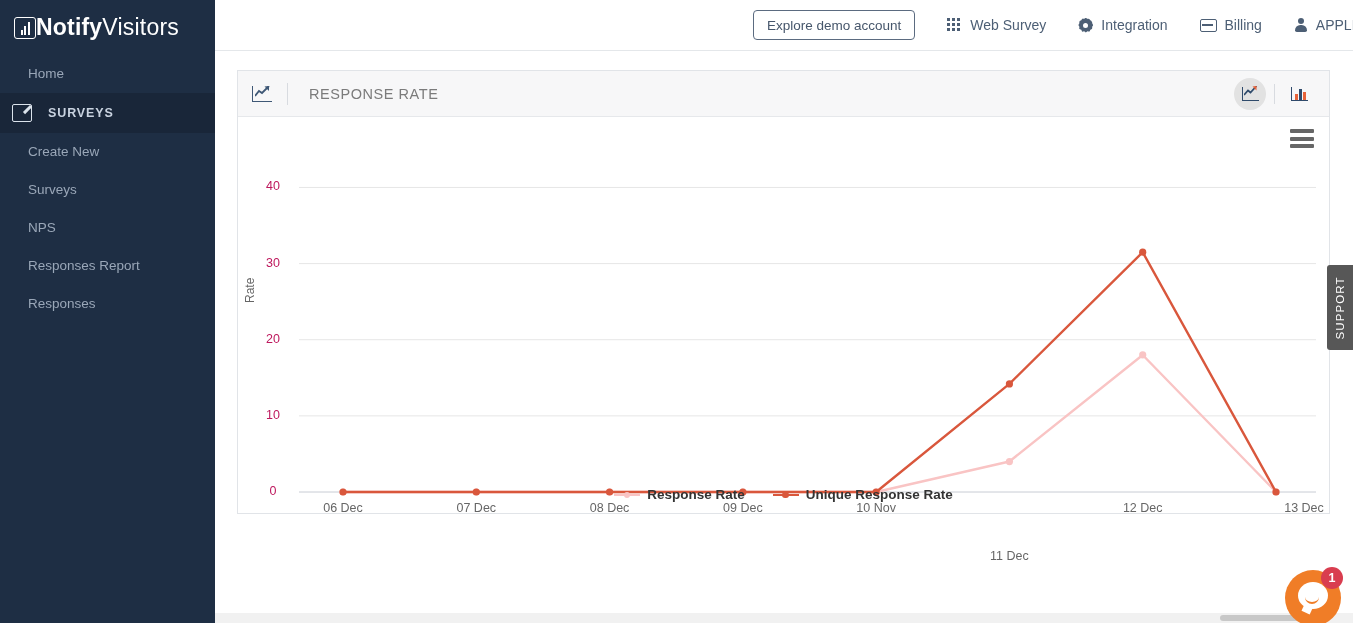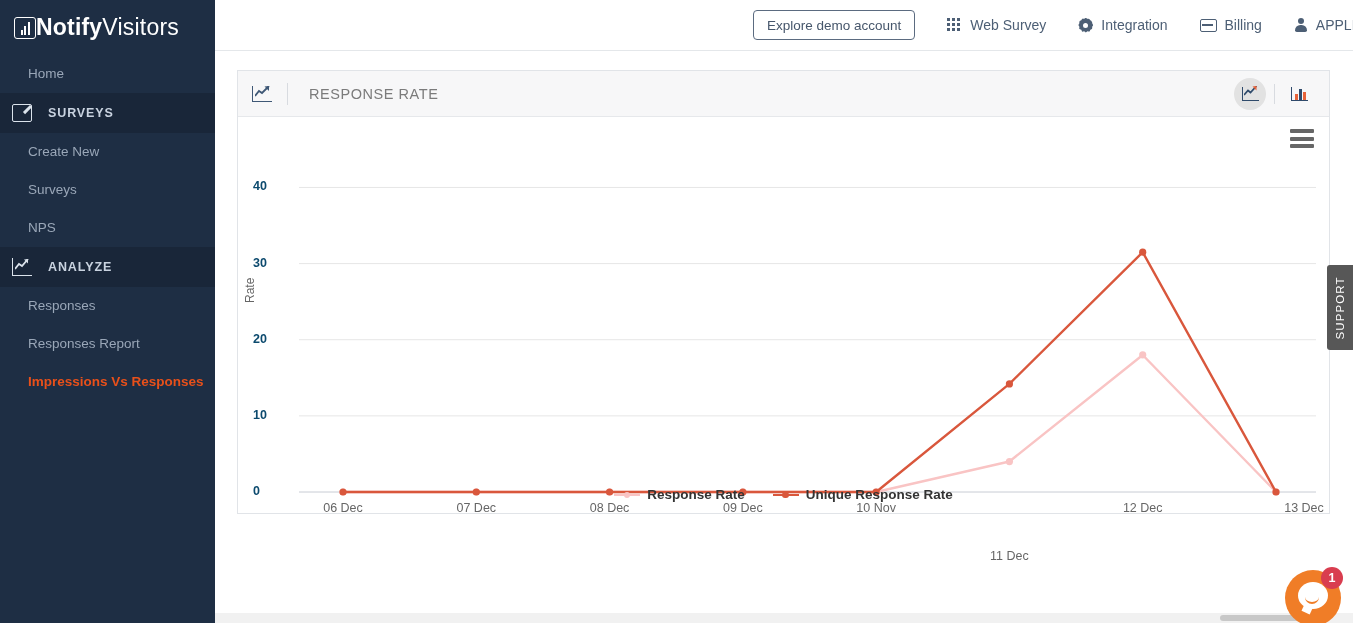--- a/index.html
+++ b/index.html
@@ -201,8 +201,8 @@
     white-space: nowrap;
   }
   .ytick {
-    position: absolute; right: 0; width: 40px; text-align: left;
-    font-size: 12.5px; color: #0c4a6e; font-weight: bold;
+    position: absolute; right: 0; width: 40px; text-align: center;
+    font-size: 12.5px; color: #be185d;
   }
   .xtick {
     position: absolute; font-size: 12.5px; color: #666666;

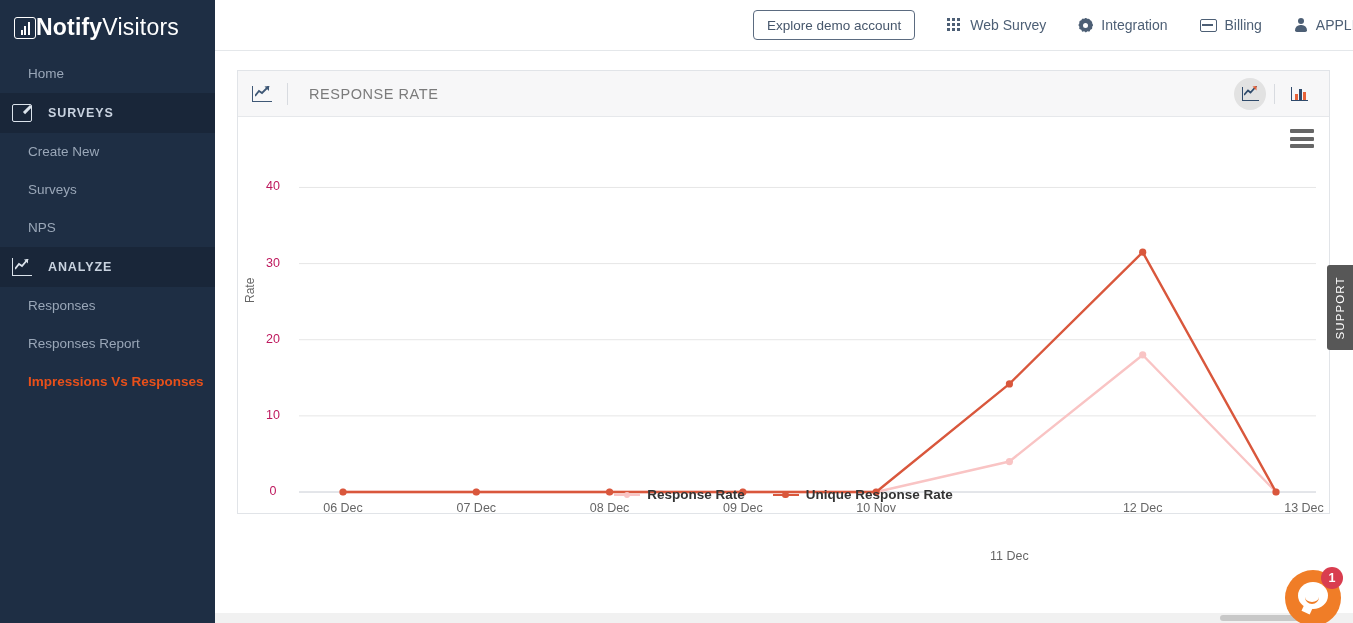--- a/index.html
+++ b/index.html
@@ -302,15 +302,6 @@
     <a class="nav-link" href="#">Surveys</a>
     <a class="nav-link" href="#">NPS</a>
 
-    <div class="nav-section">
-      <span class="sec-icon chart">
-        <svg width="15" height="13" viewBox="0 0 15 13">
-            <polyline points="0,10 4,5 7,7 13,0" fill="none" stroke="#dbe3ec" stroke-width="1.8"></polyline>
-            <polygon points="13,0 13,4.5 9,0.5" fill="#dbe3ec"></polygon>
-          </svg>
-      </span>
-      <span>ANALYZE</span>
-    </div>
     <a class="nav-link" href="#">Responses</a>
     <a class="nav-link" href="#">Responses Report</a>
     <a class="nav-link active" href="#">Impressions Vs Responses</a>

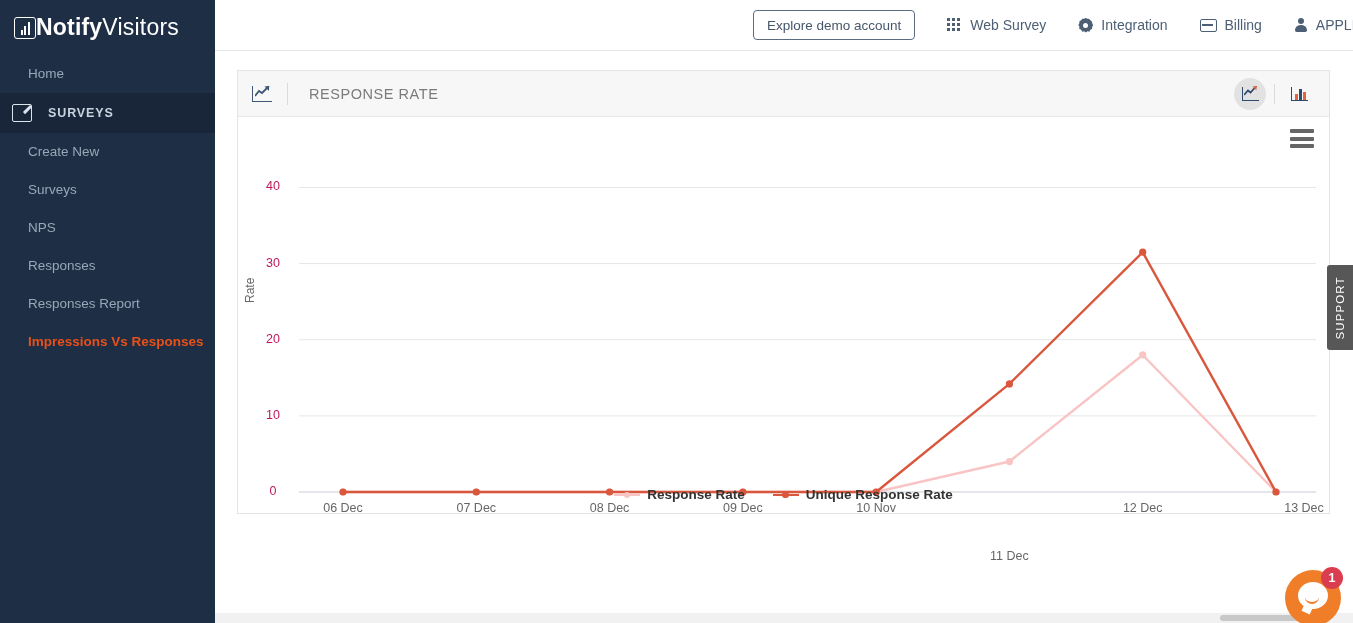--- a/index.html
+++ b/index.html
@@ -302,8 +302,8 @@
     <a class="nav-link" href="#">Surveys</a>
     <a class="nav-link" href="#">NPS</a>
 
+    <a class="nav-link" href="#">Responses Report</a>
     <a class="nav-link" href="#">Responses</a>
-    <a class="nav-link" href="#">Responses Report</a>
     <a class="nav-link active" href="#">Impressions Vs Responses</a>
   </div>
 

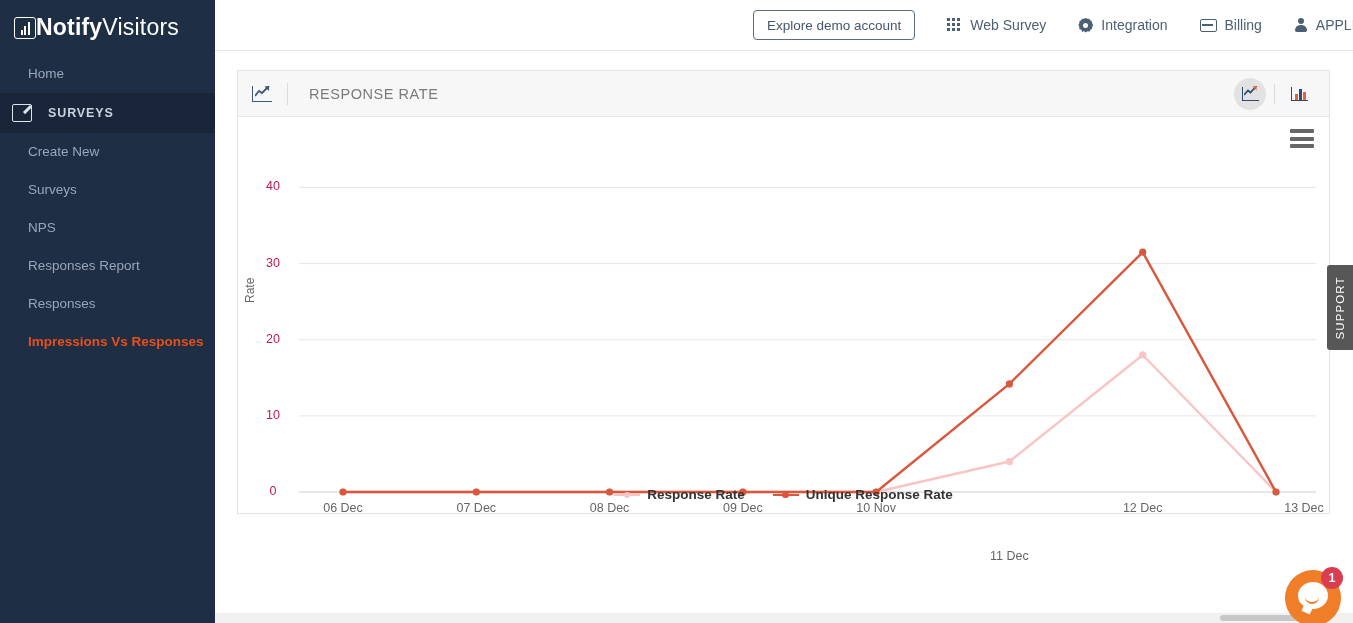--- a/index.html
+++ b/index.html
@@ -304,7 +304,6 @@
 
     <a class="nav-link" href="#">Responses Report</a>
     <a class="nav-link" href="#">Responses</a>
-    <a class="nav-link active" href="#">Impressions Vs Responses</a>
   </div>
 
   <div id="topbar">

